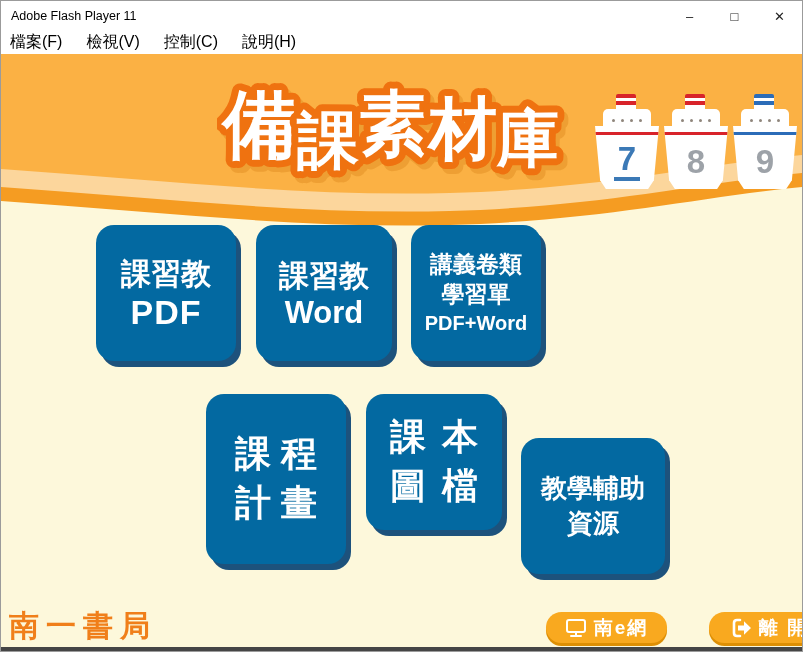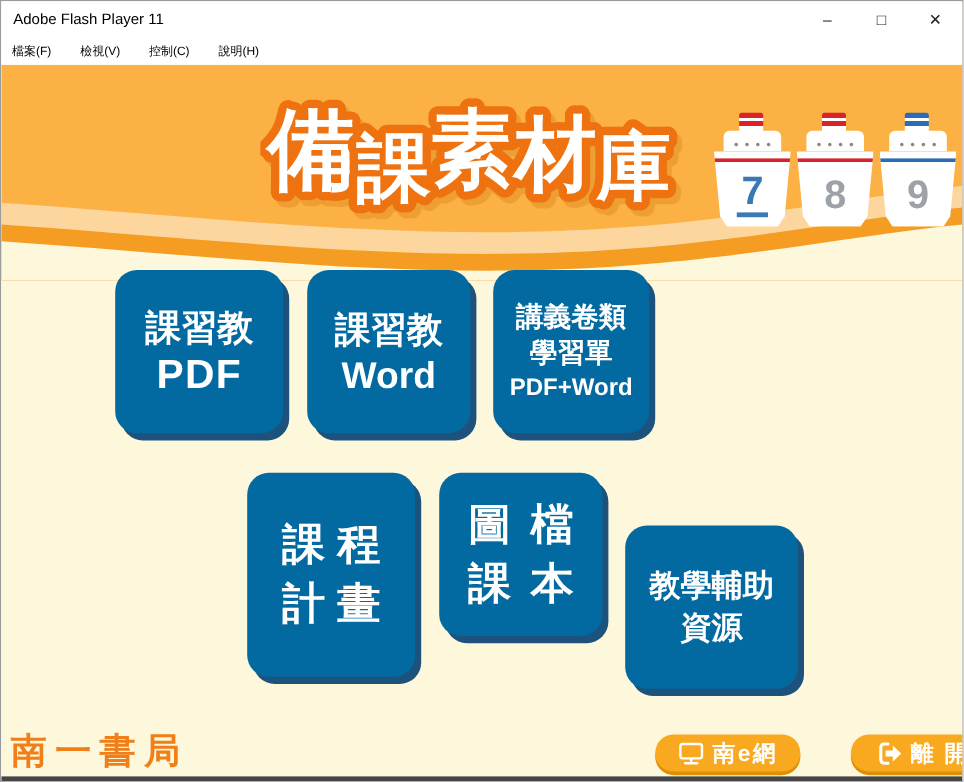--- a/index.html
+++ b/index.html
@@ -16,7 +16,7 @@
              font-size:13px; color:#222; cursor:default; }
   
   .menubar { height:23px; display:flex; align-items:center; background:#fff; padding-left:9px; }
-  .menu-item { font-size:10px; color:#000; margin-right:24px; cursor:default; }
+  .menu-item { font-size:16px; color:#000; margin-right:24px; cursor:default; }
   
   .stage { position:absolute; top:53px; left:0; right:0; bottom:0;
            background:#FDF8DB; overflow:hidden; }

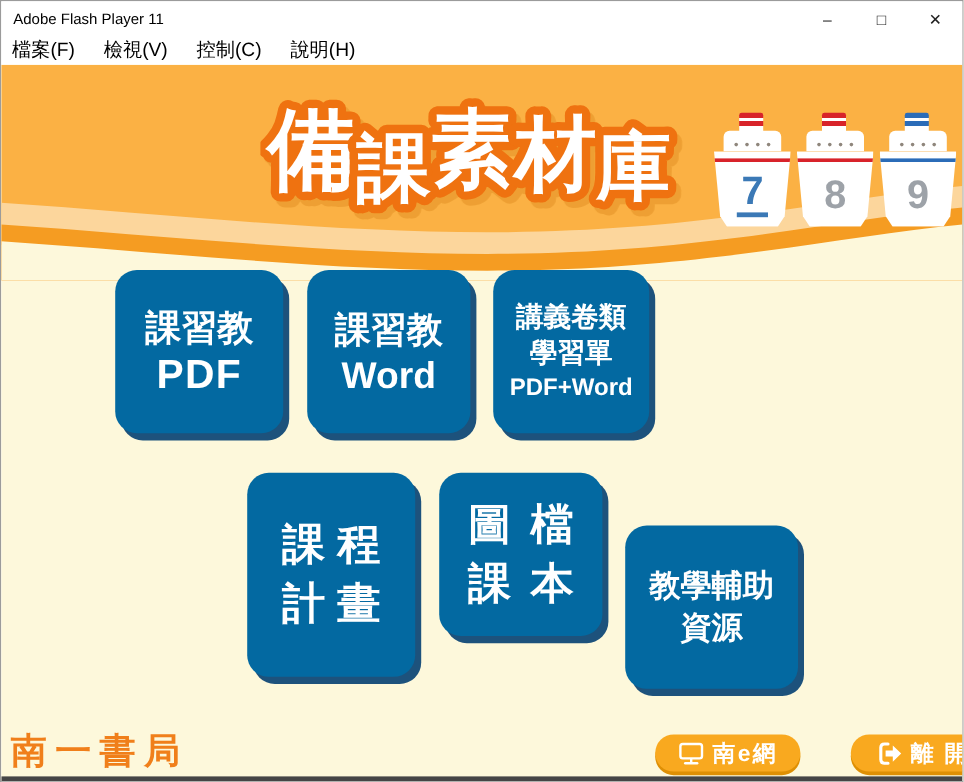--- a/index.html
+++ b/index.html
@@ -177,8 +177,8 @@
       <span class="l-cjk36">計畫</span>
     </div>
     <div class="btn" id="btn-5">
+      <span class="l-cjk36w">課本</span>
       <span class="l-cjk36w">圖檔</span>
-      <span class="l-cjk36w">課本</span>
     </div>
     <div class="btn" id="btn-6">
       <span class="l-cjk26">教學輔助</span>

